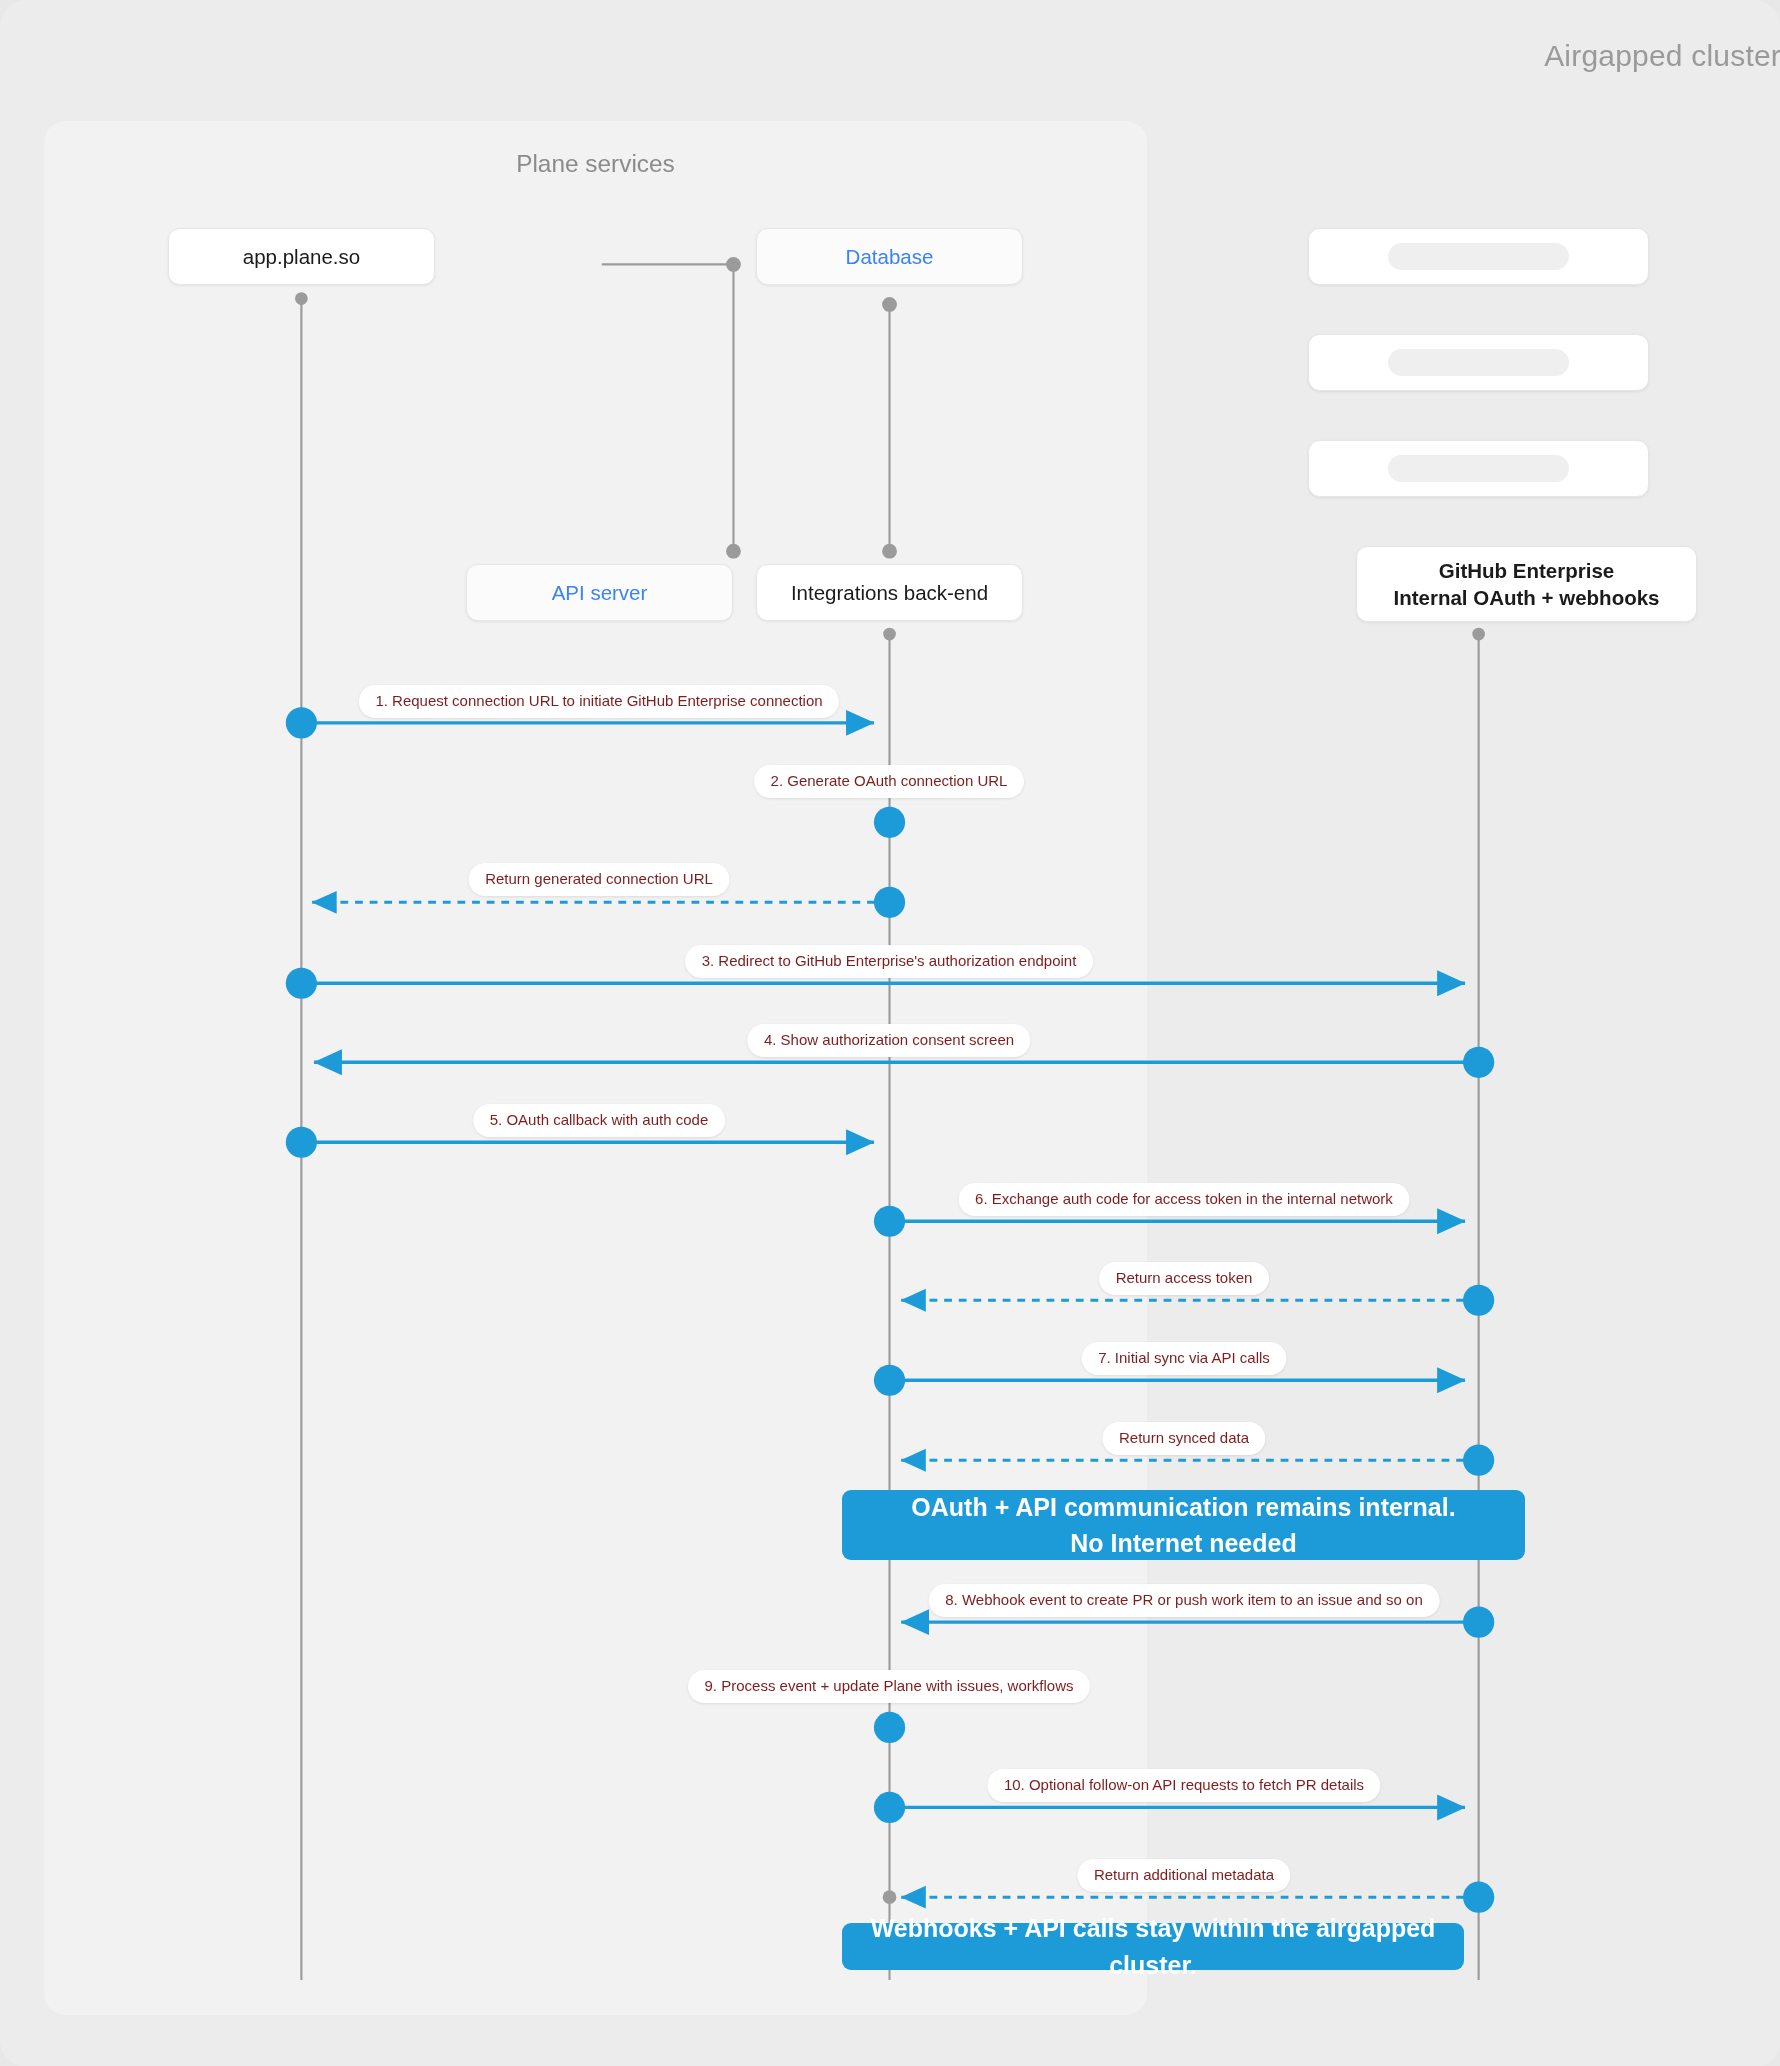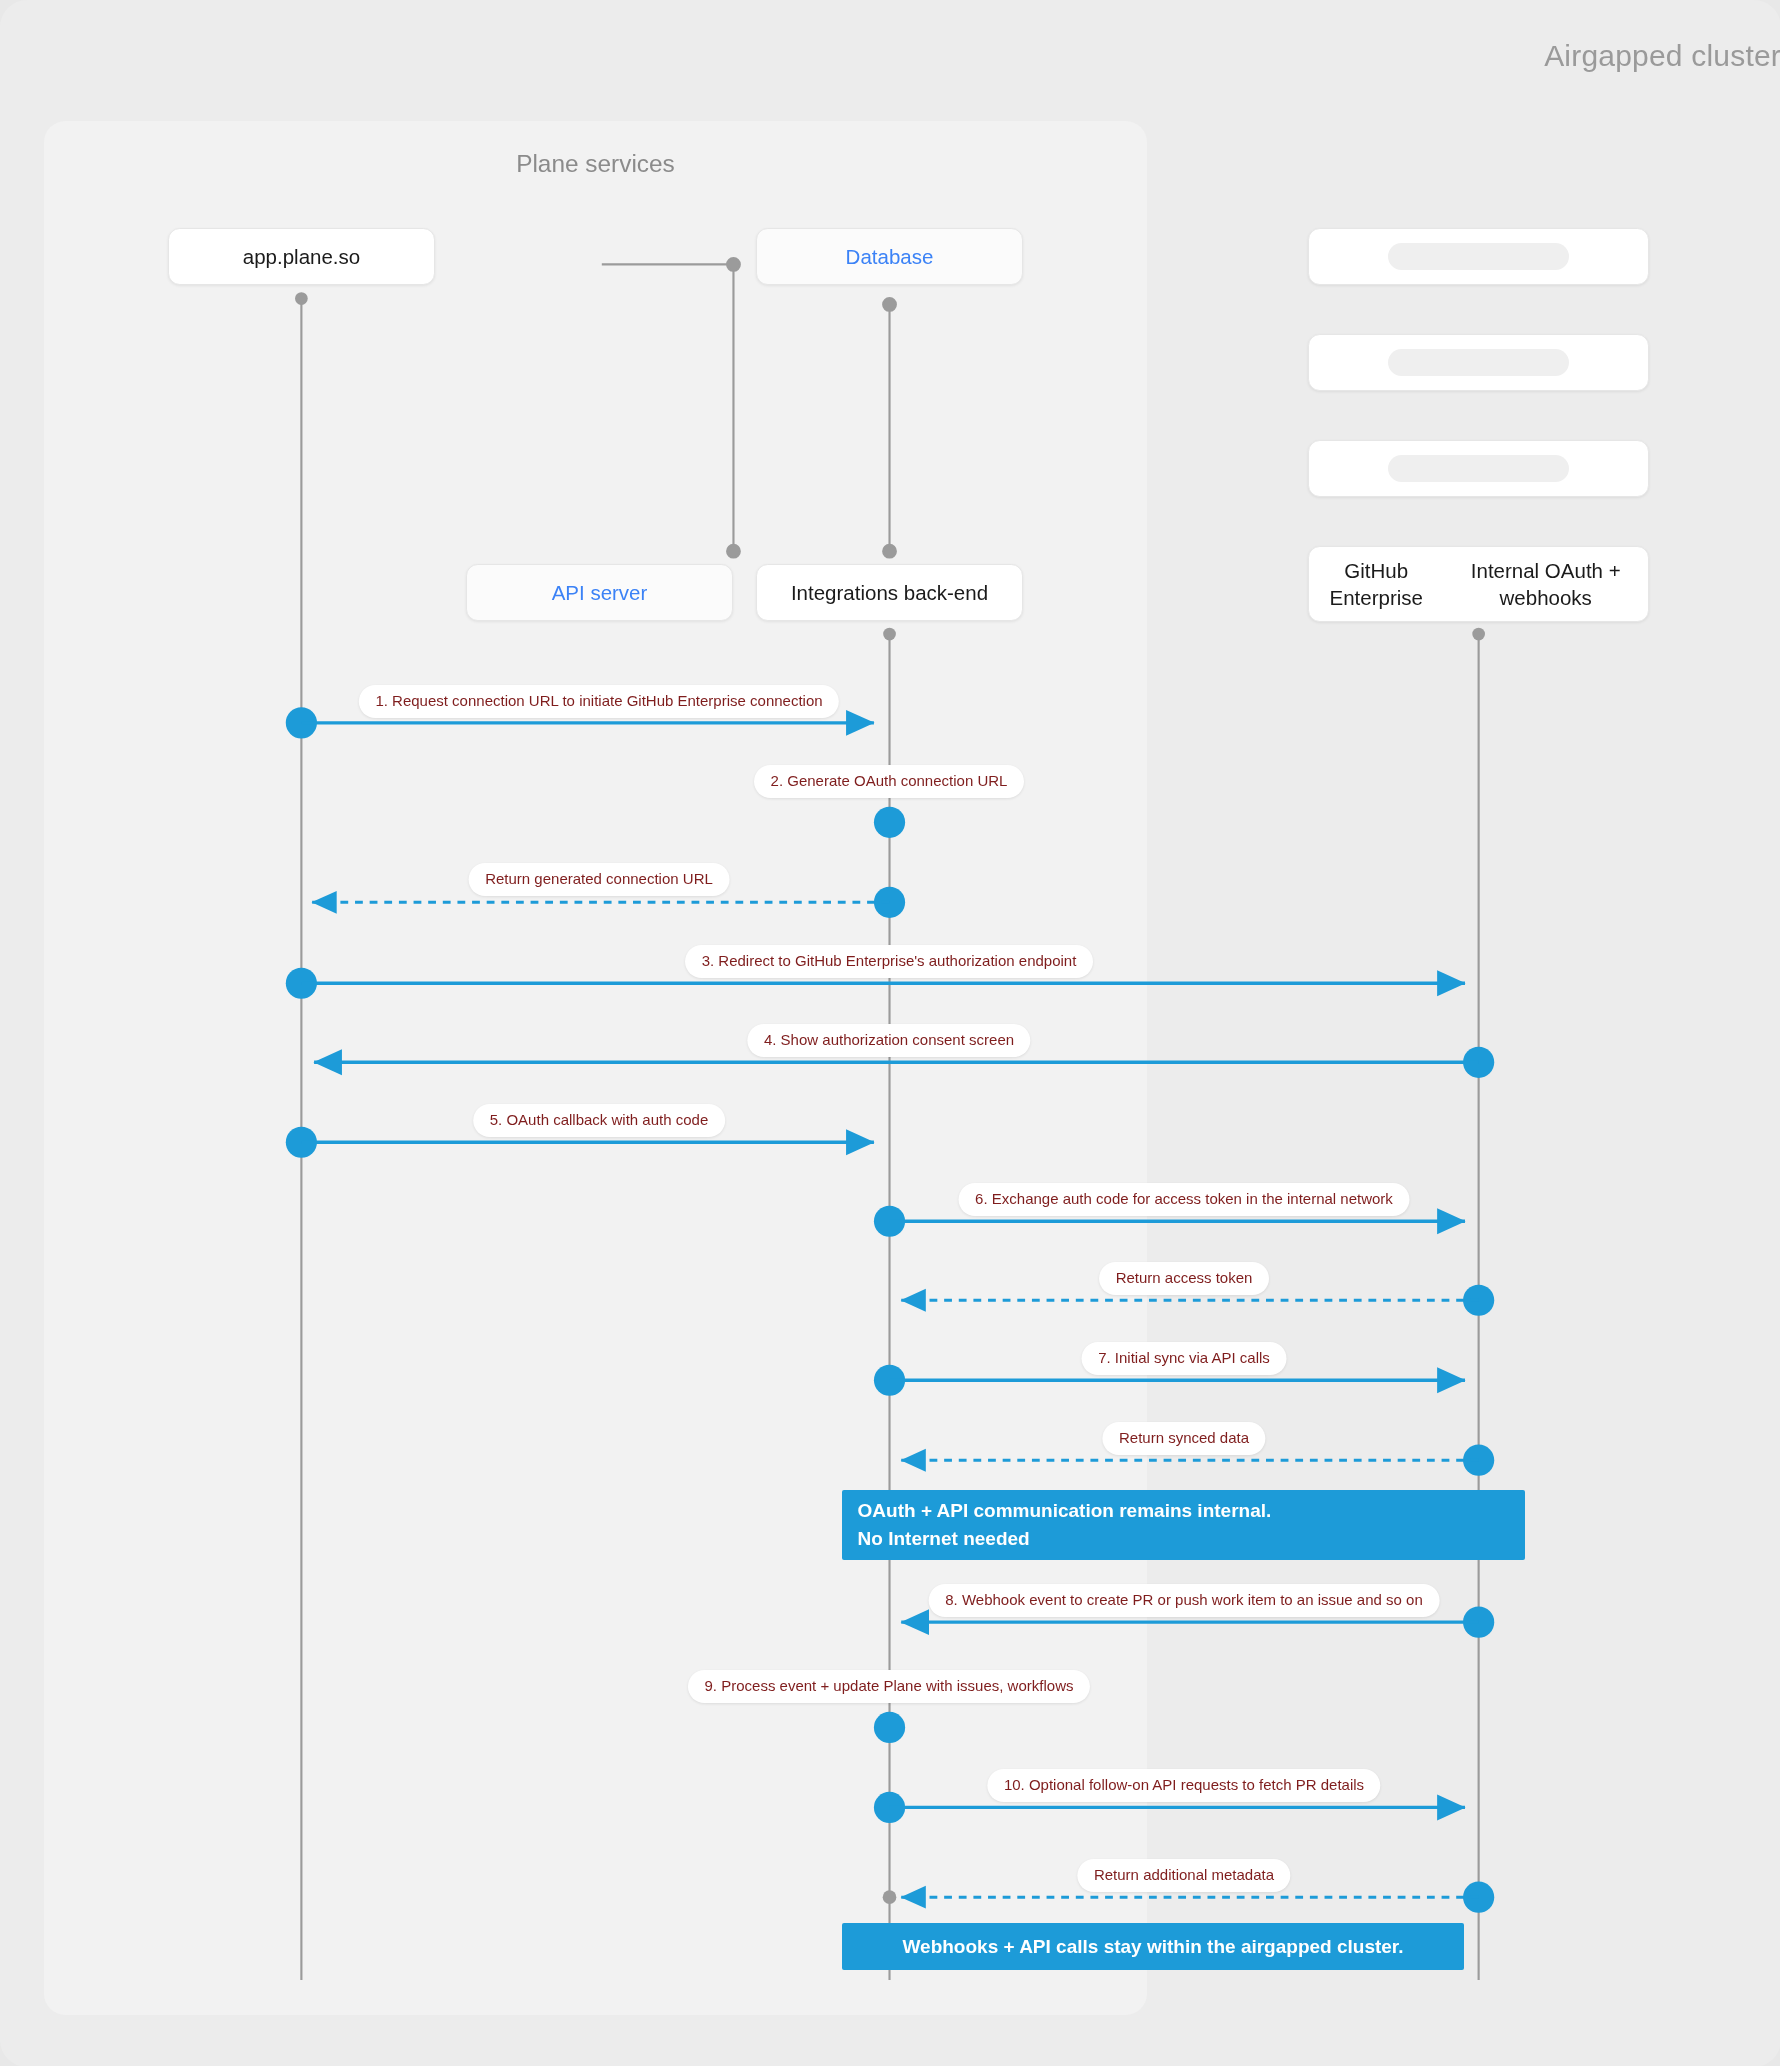--- a/index.html
+++ b/index.html
@@ -129,7 +129,7 @@
     <span class="ph-bar"></span>
   </div>
 
-  <div class="node" style="left:1308px;top:546px;width:341px;height:76px;flex-direction:row;">
+  <div class="node" style="left:1356px;top:546px;width:341px;height:76px;flex-direction:column;font-weight:bold;">
     <span>GitHub Enterprise</span>
     <span>Internal OAuth + webhooks</span>
   </div>

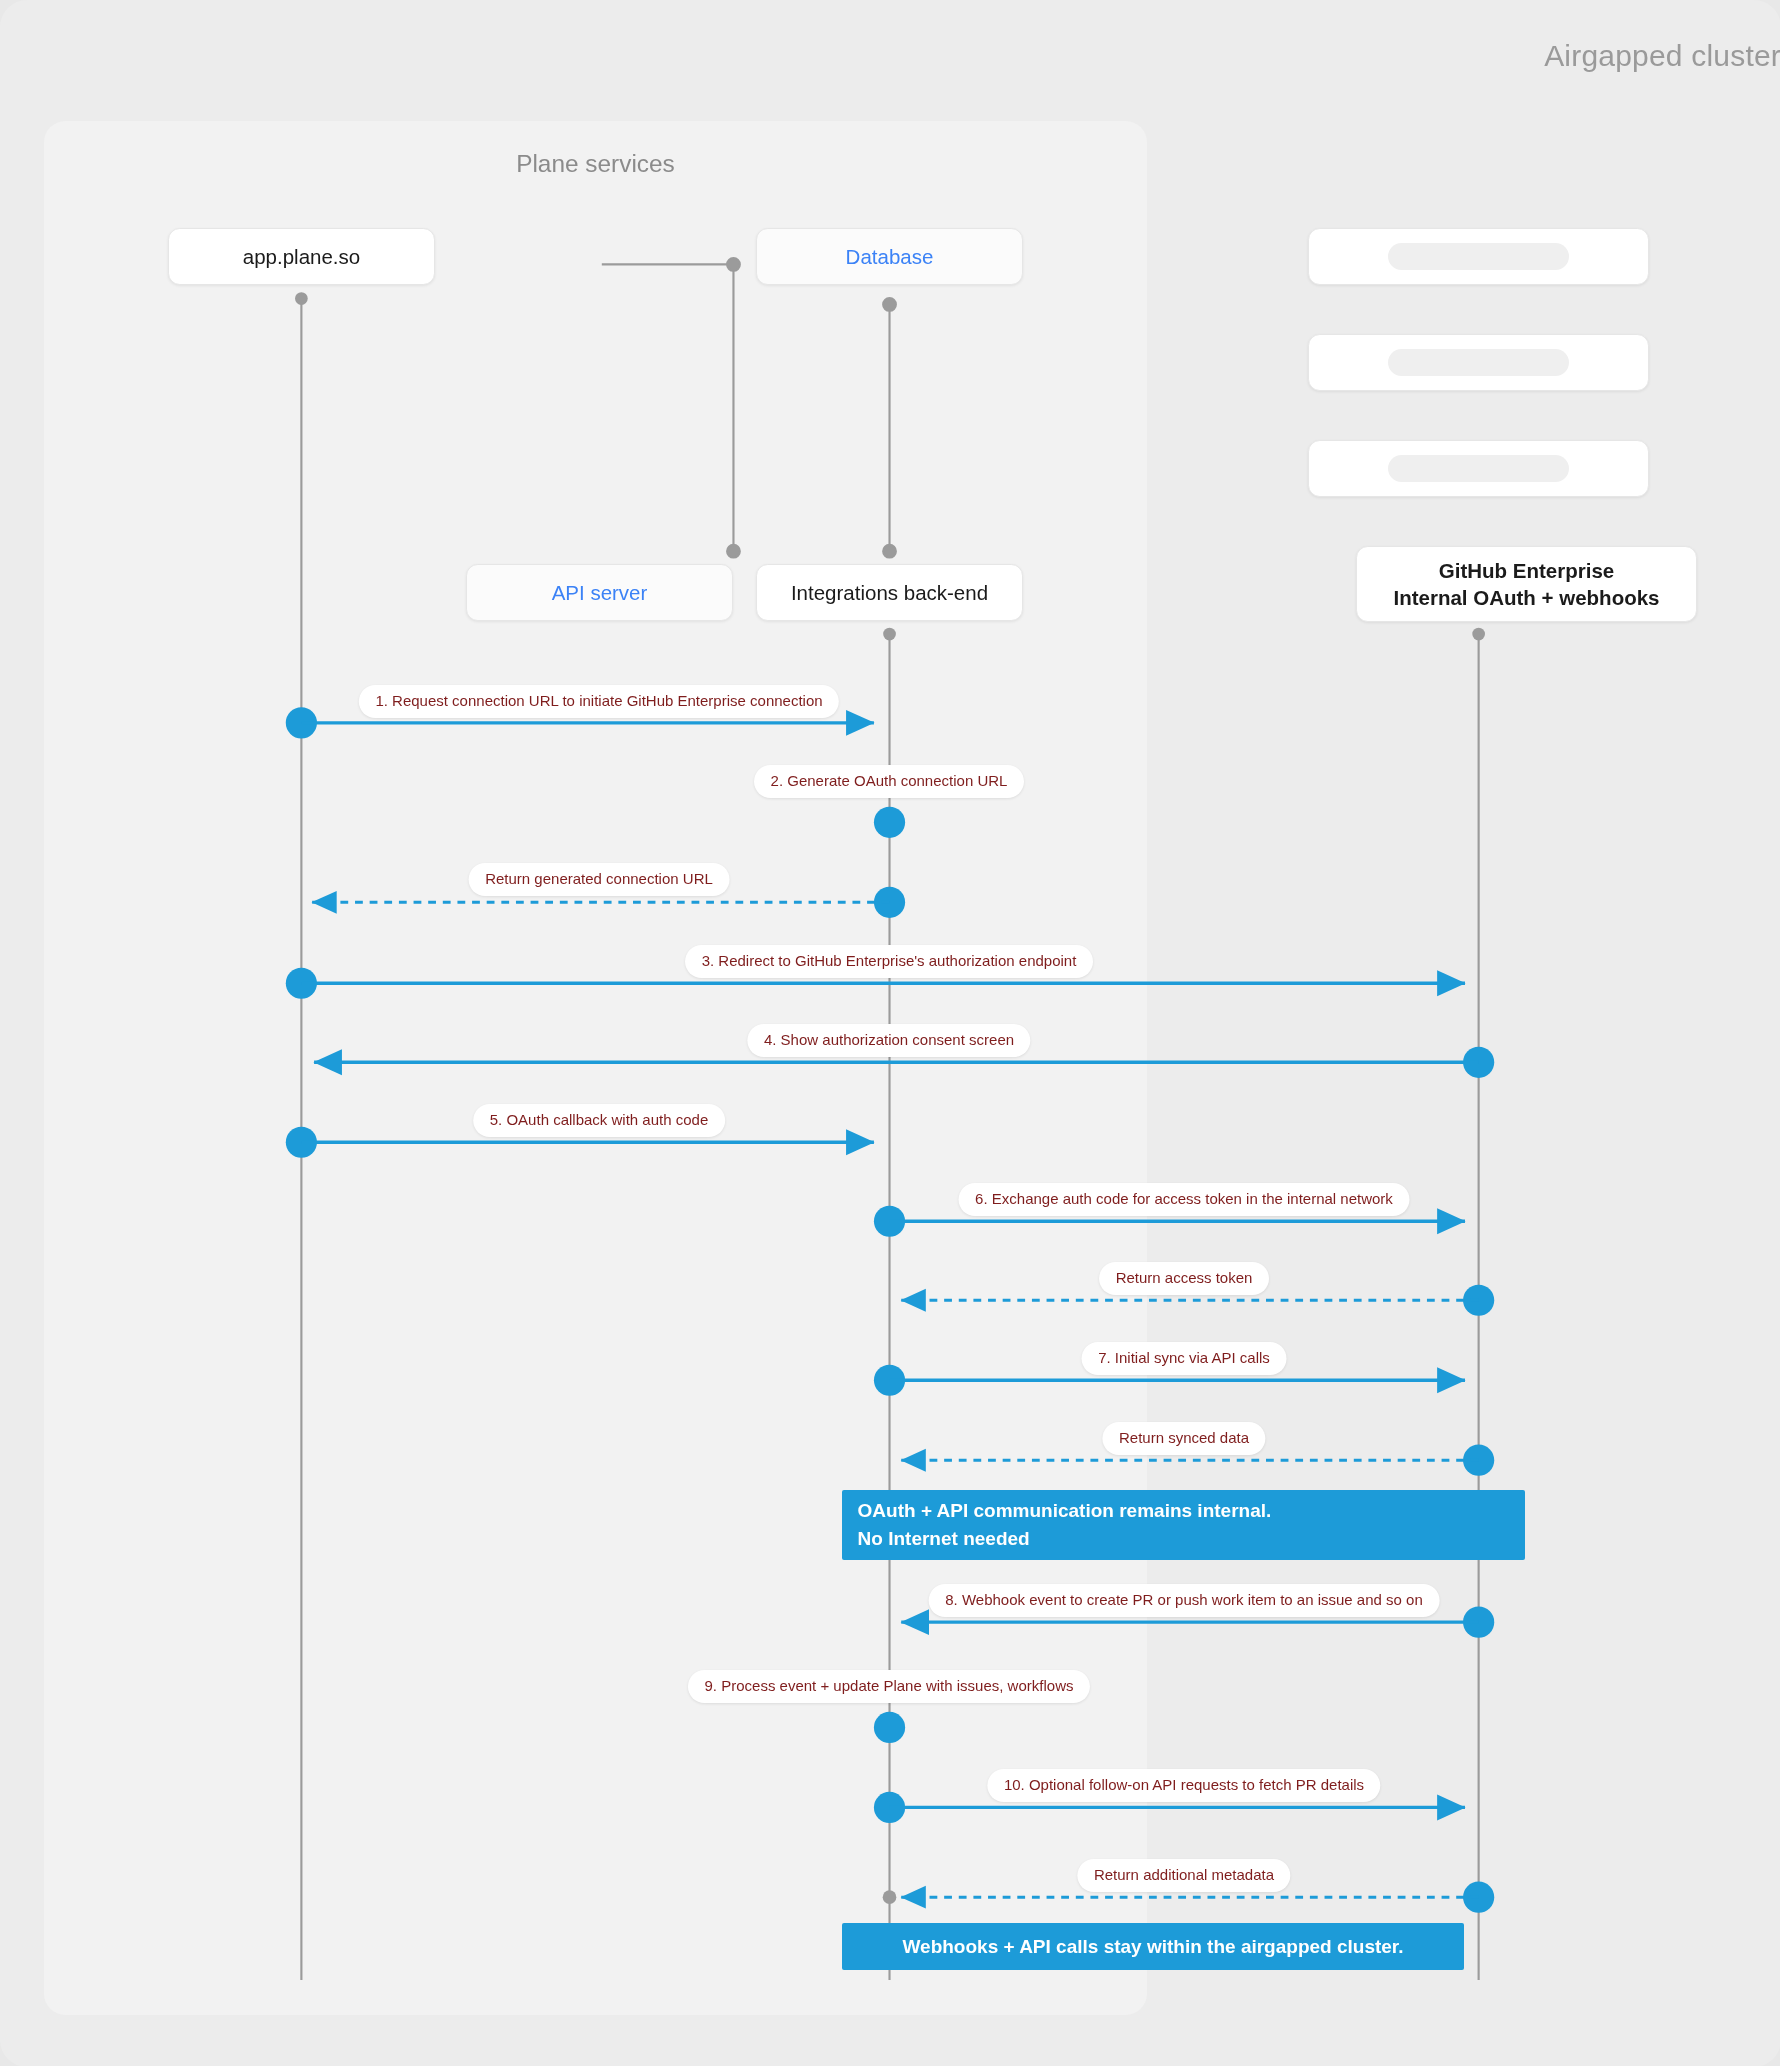--- a/index.html
+++ b/index.html
@@ -70,10 +70,10 @@
     position:absolute;
     background:#1d9bd8;
     color:#ffffff;
-    border-radius:2px;
-    display:flex;align-items:flex-start;justify-content:center;
+    border-radius:9px;
+    display:flex;align-items:center;justify-content:center;
     text-align:center;
-    font-size:19px;font-weight:600;
+    font-size:25px;font-weight:600;
     line-height:1.45;
     box-sizing:border-box;
     padding:9.8px 15.6px;

